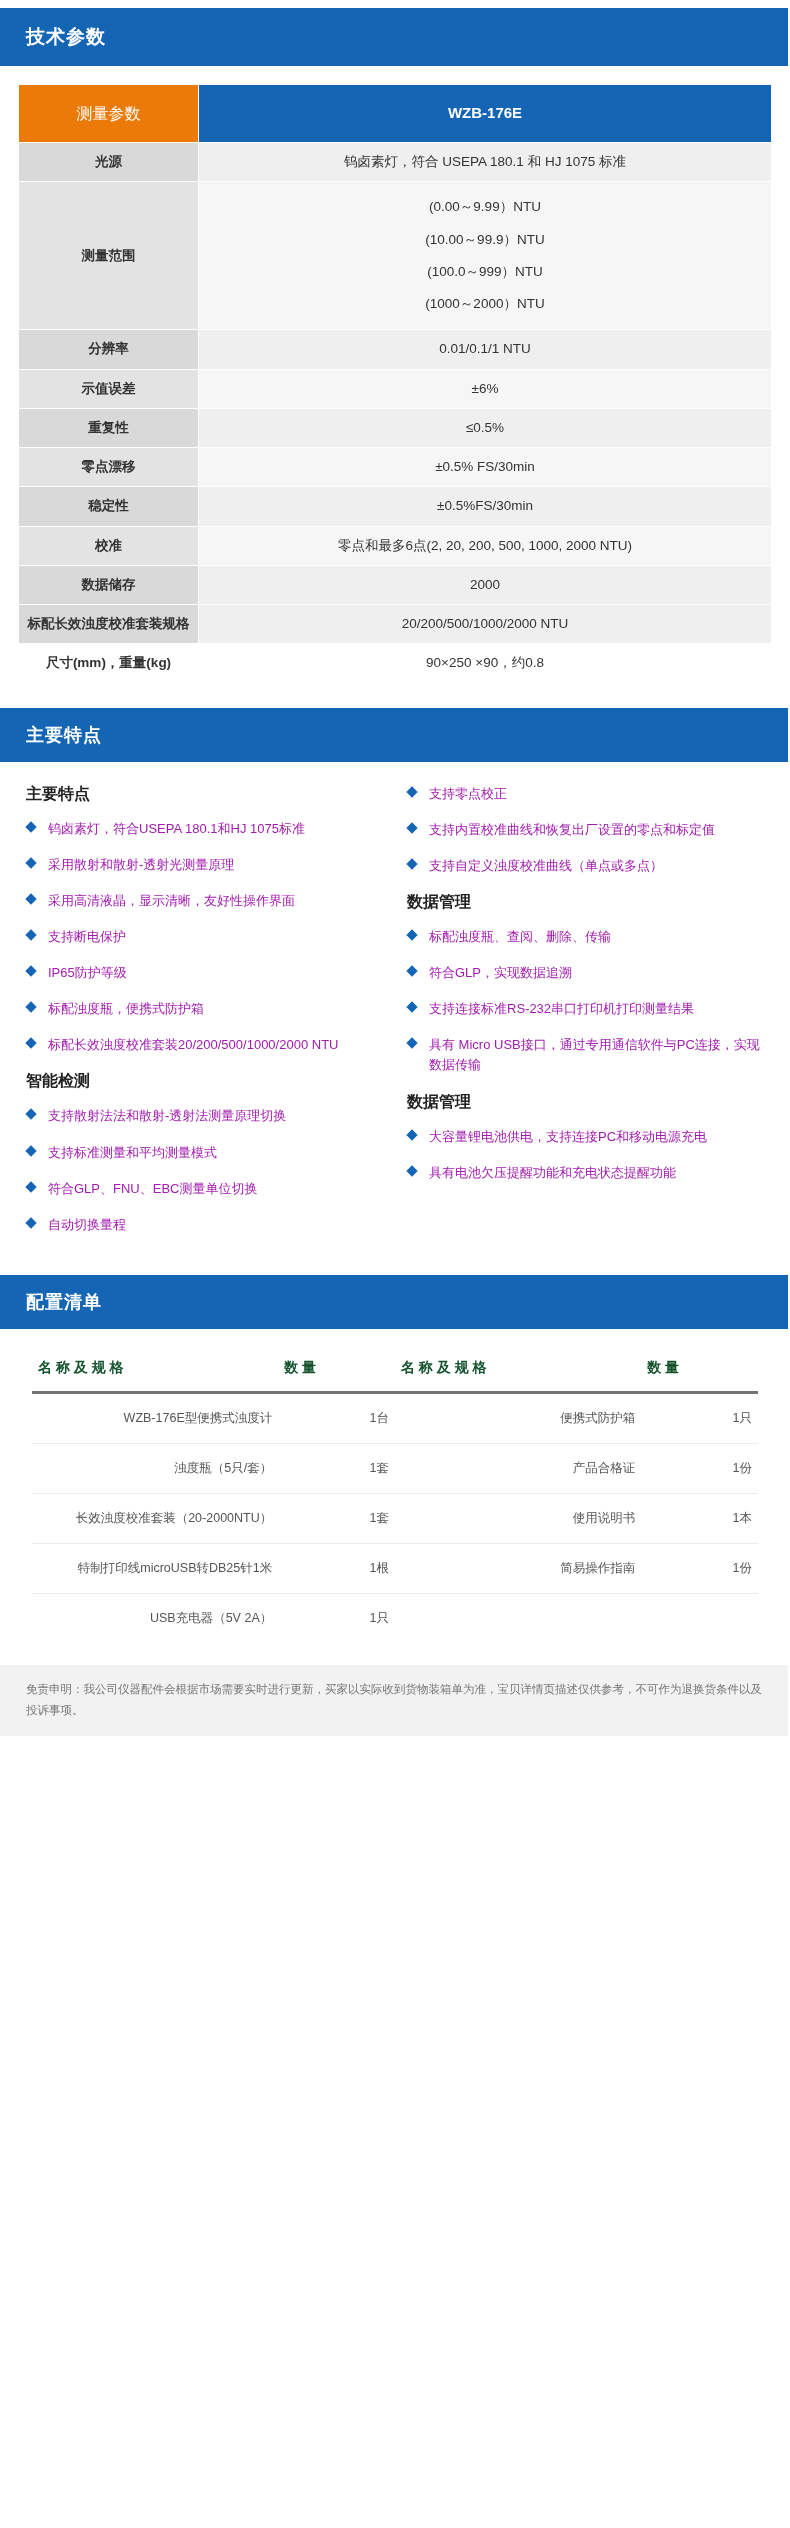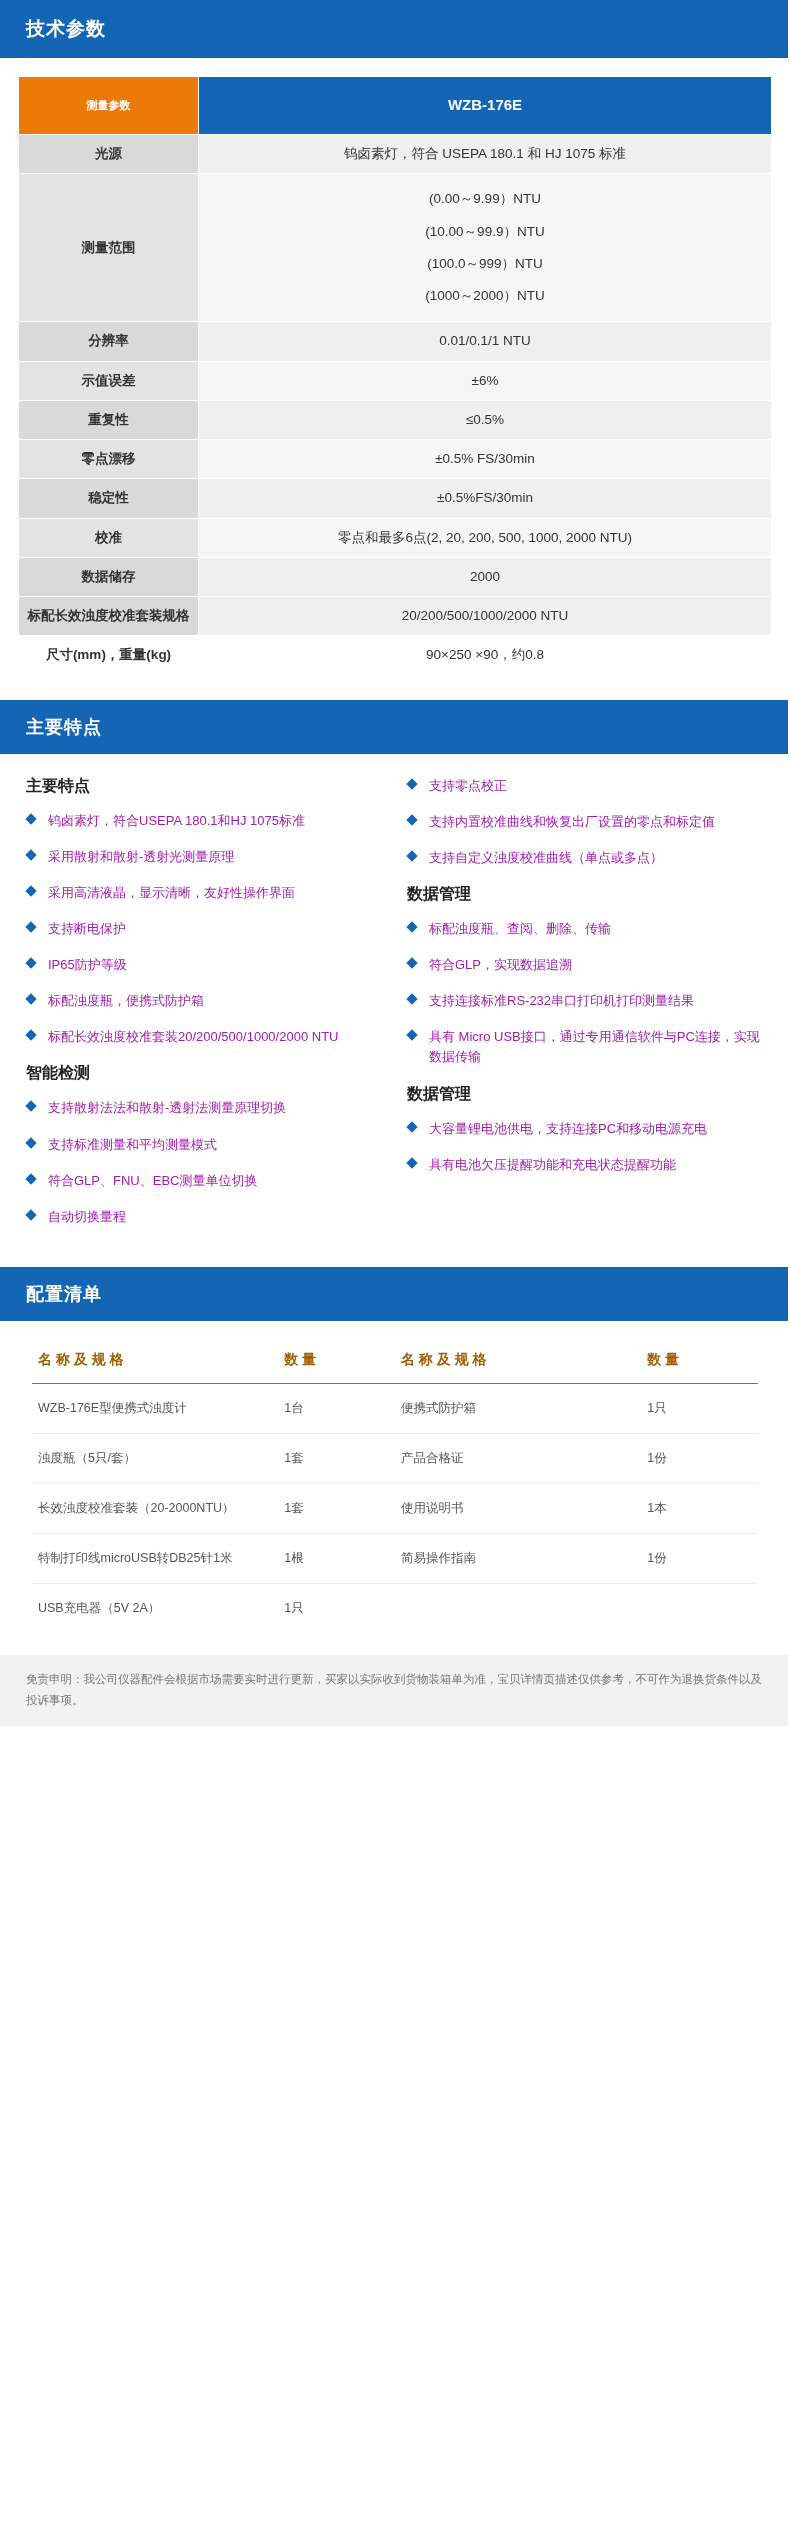--- a/index.html
+++ b/index.html
@@ -13,7 +13,7 @@
     color: #333;
     -webkit-font-smoothing: antialiased;
   }
-  .page { width: 788px; position: relative; padding: 0 0 10px 0; }
+  .page { width: 788px; position: relative; padding: 8px 0 10px 0; }
 
   
   .banner {

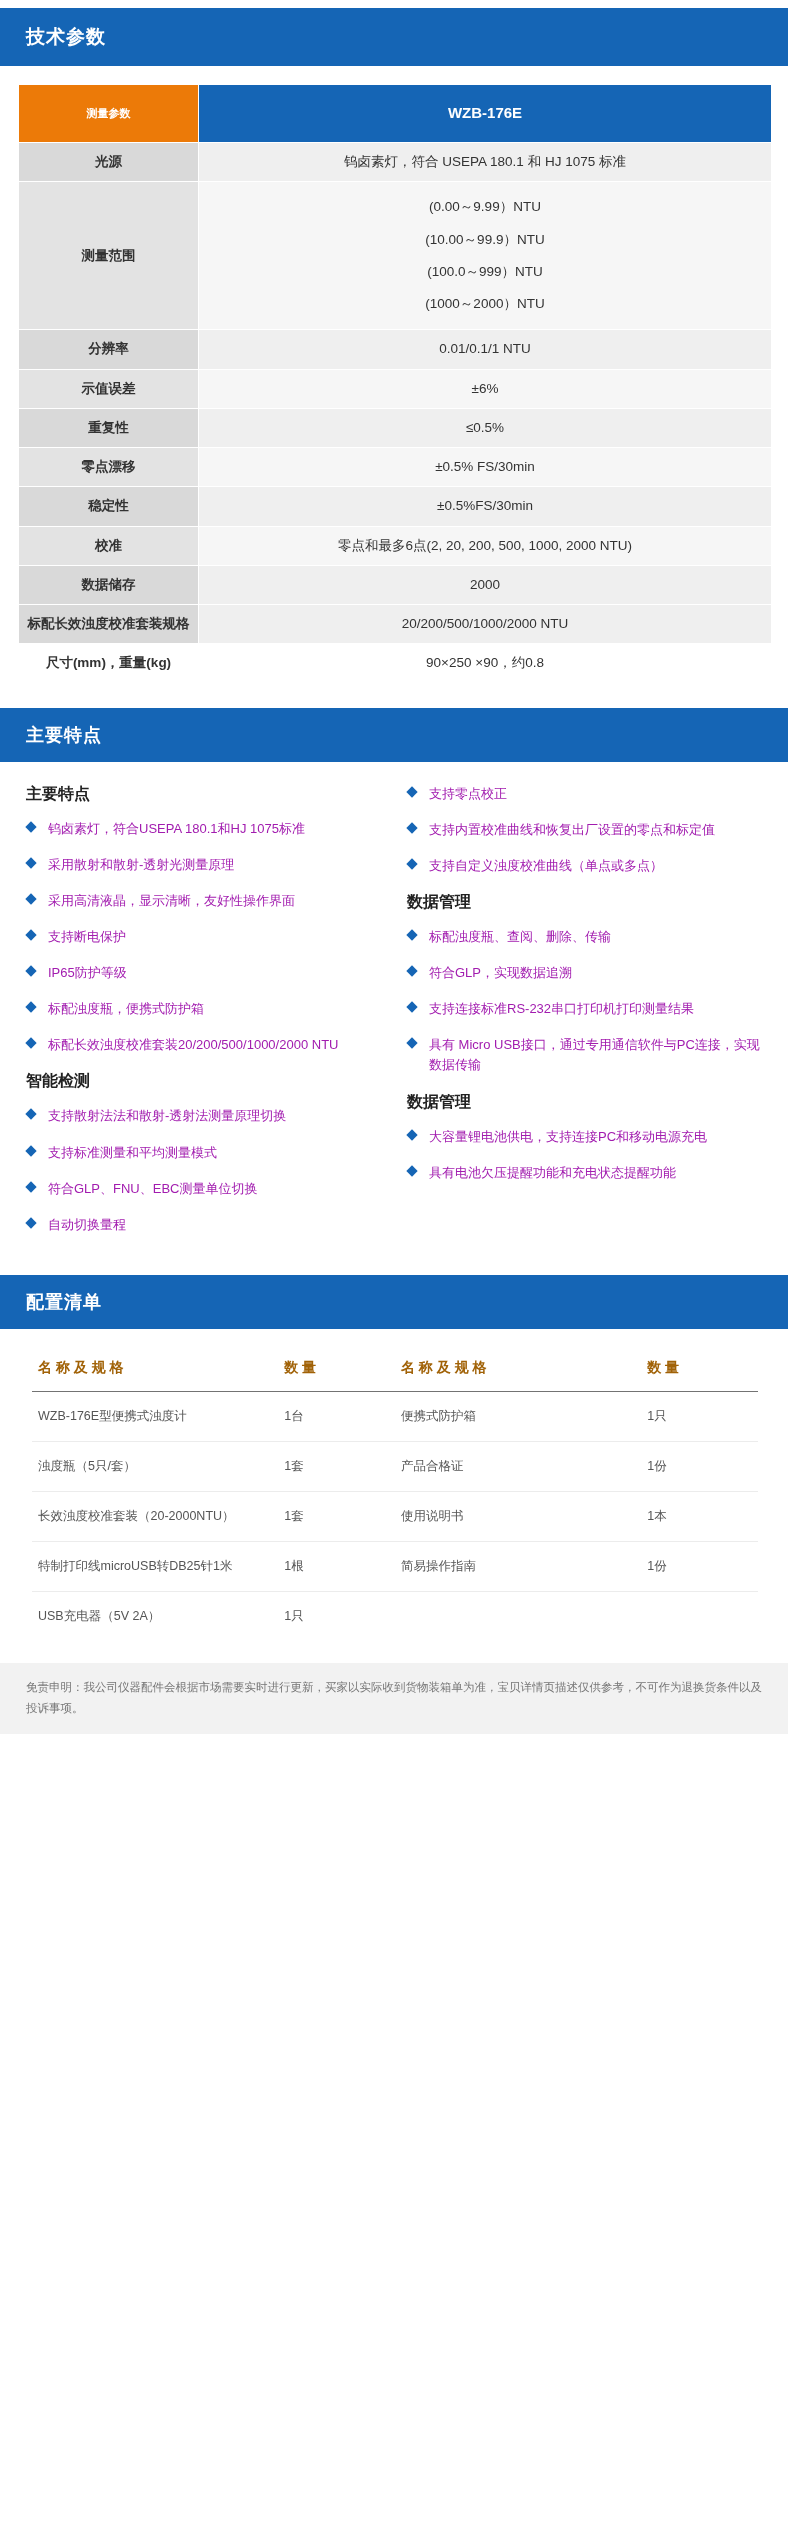--- a/index.html
+++ b/index.html
@@ -47,8 +47,8 @@
   .hdr-left {
     background: #ec7a08;
     color: #ffffff;
-    font-weight: bold;
-    font-size: 11px;
+    font-weight: normal;
+    font-size: 16px;
     height: 58px;
     width: 180px;
   }

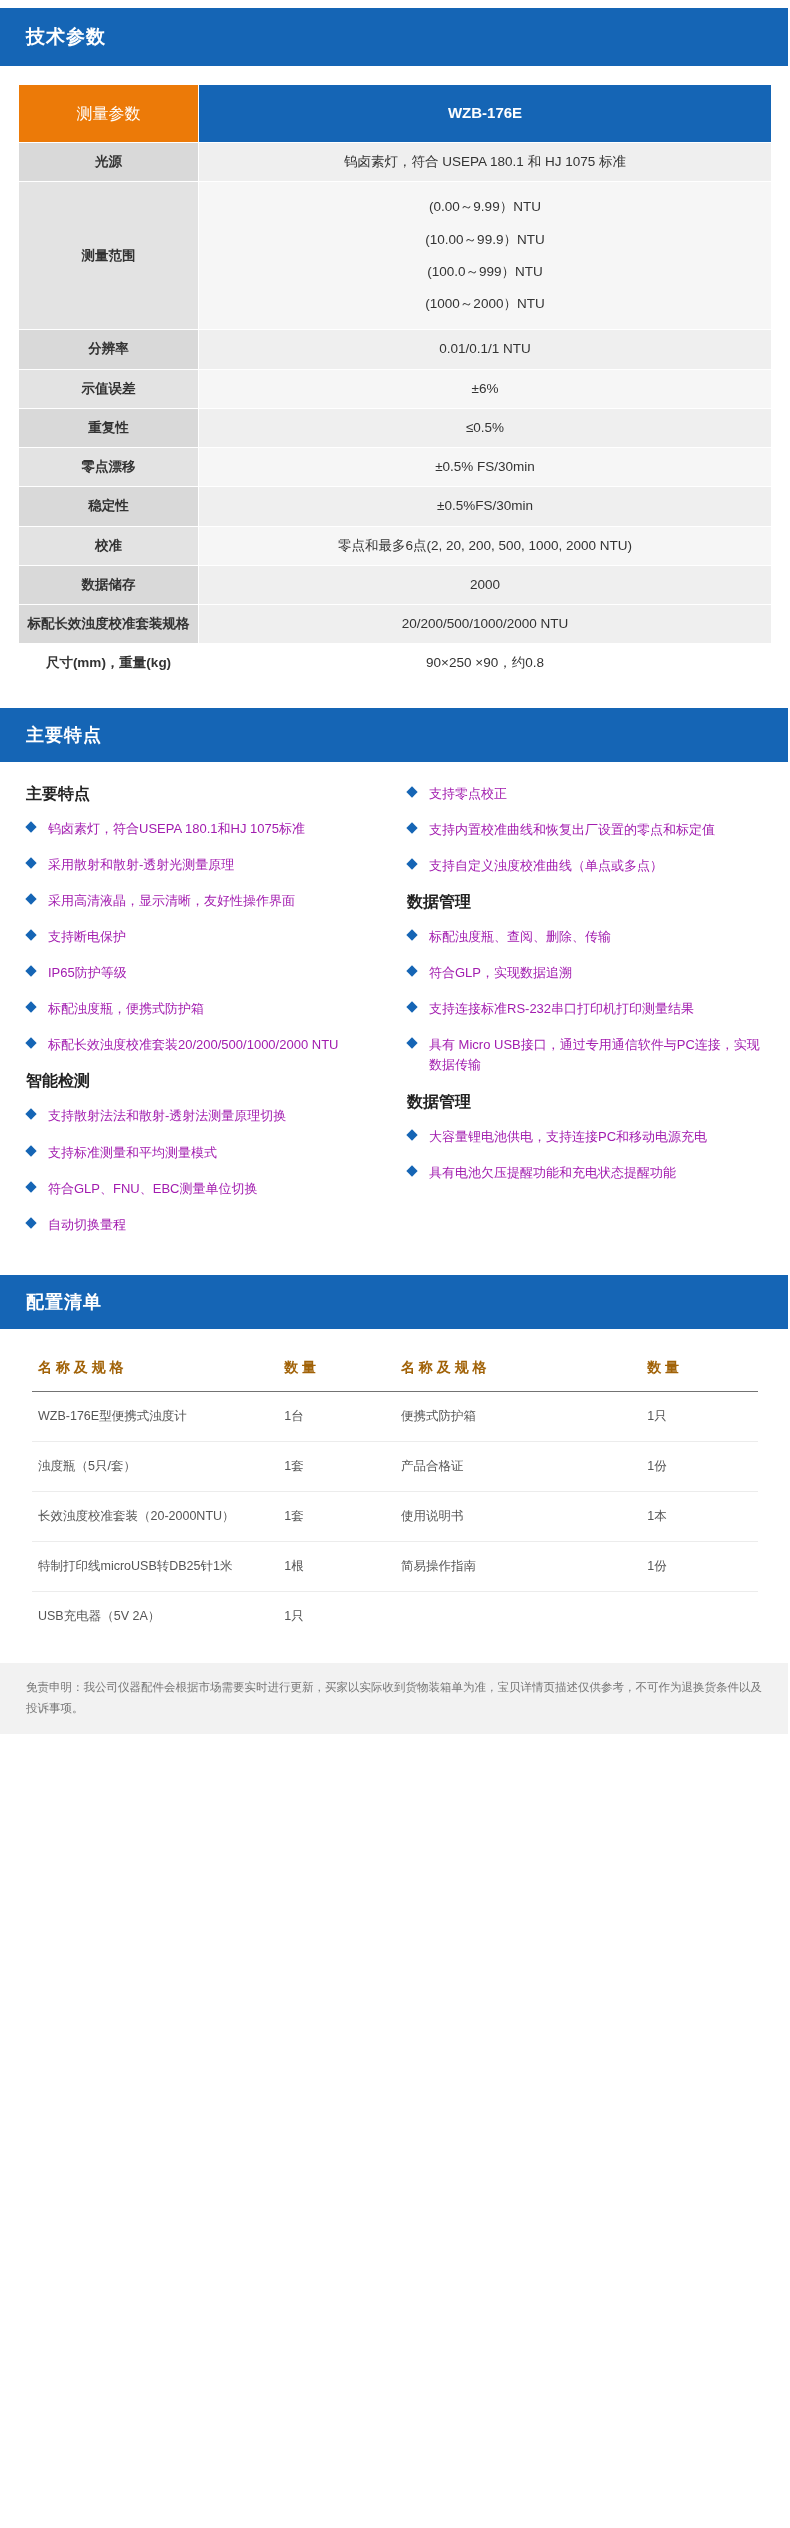--- a/index.html
+++ b/index.html
@@ -118,10 +118,10 @@
   table.config th {
     font-size: 14px;
     font-weight: bold;
-    color: #a16207;
+    color: #14532d;
     text-align: left;
     padding: 10px 6px 14px 6px;
-    border-bottom: 1px solid #737373;
+    border-bottom: 3px solid #737373;
   }
   table.config td {
     padding: 16px 6px;

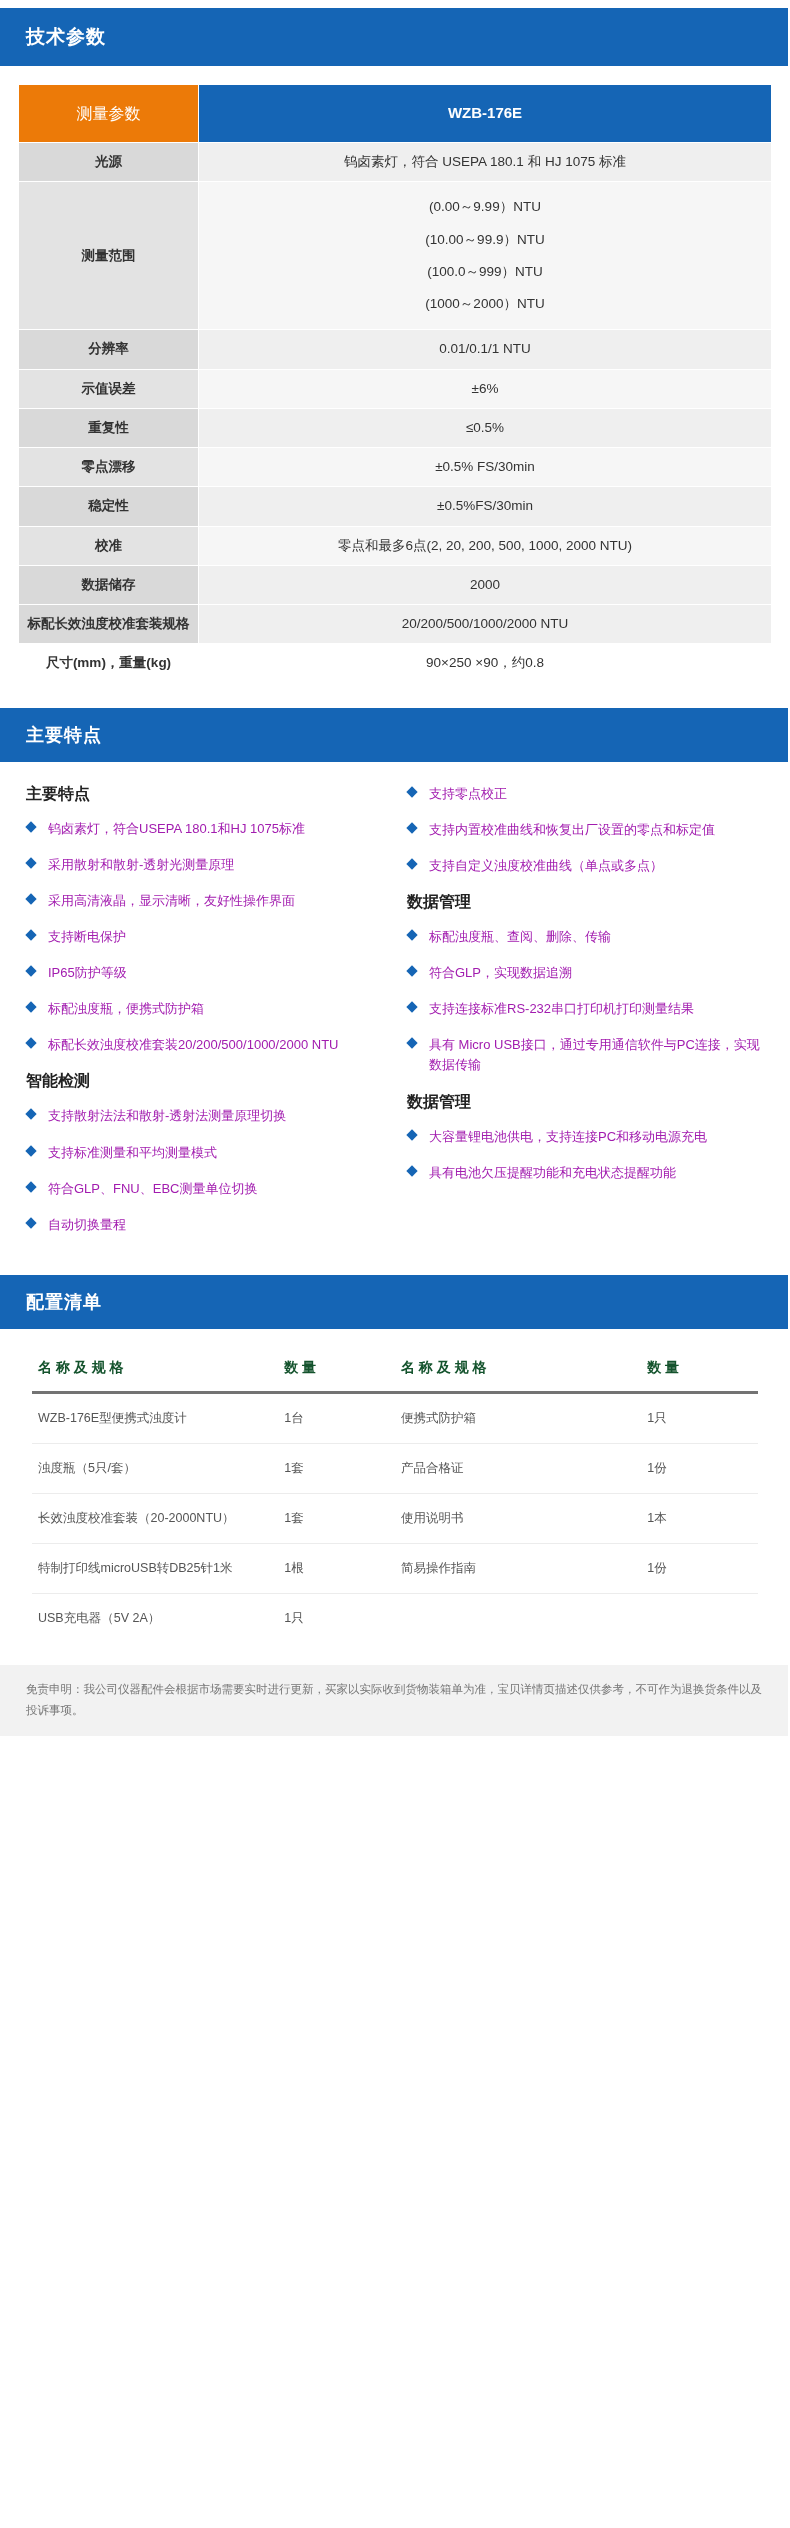--- a/index.html
+++ b/index.html
@@ -127,7 +127,7 @@
     padding: 16px 6px;
     color: #555;
     border-bottom: 1px solid #ececec;
-    text-align: left;
+    text-align: right;
     vertical-align: middle;
   }
   table.config .c-name { width: 232px; }

